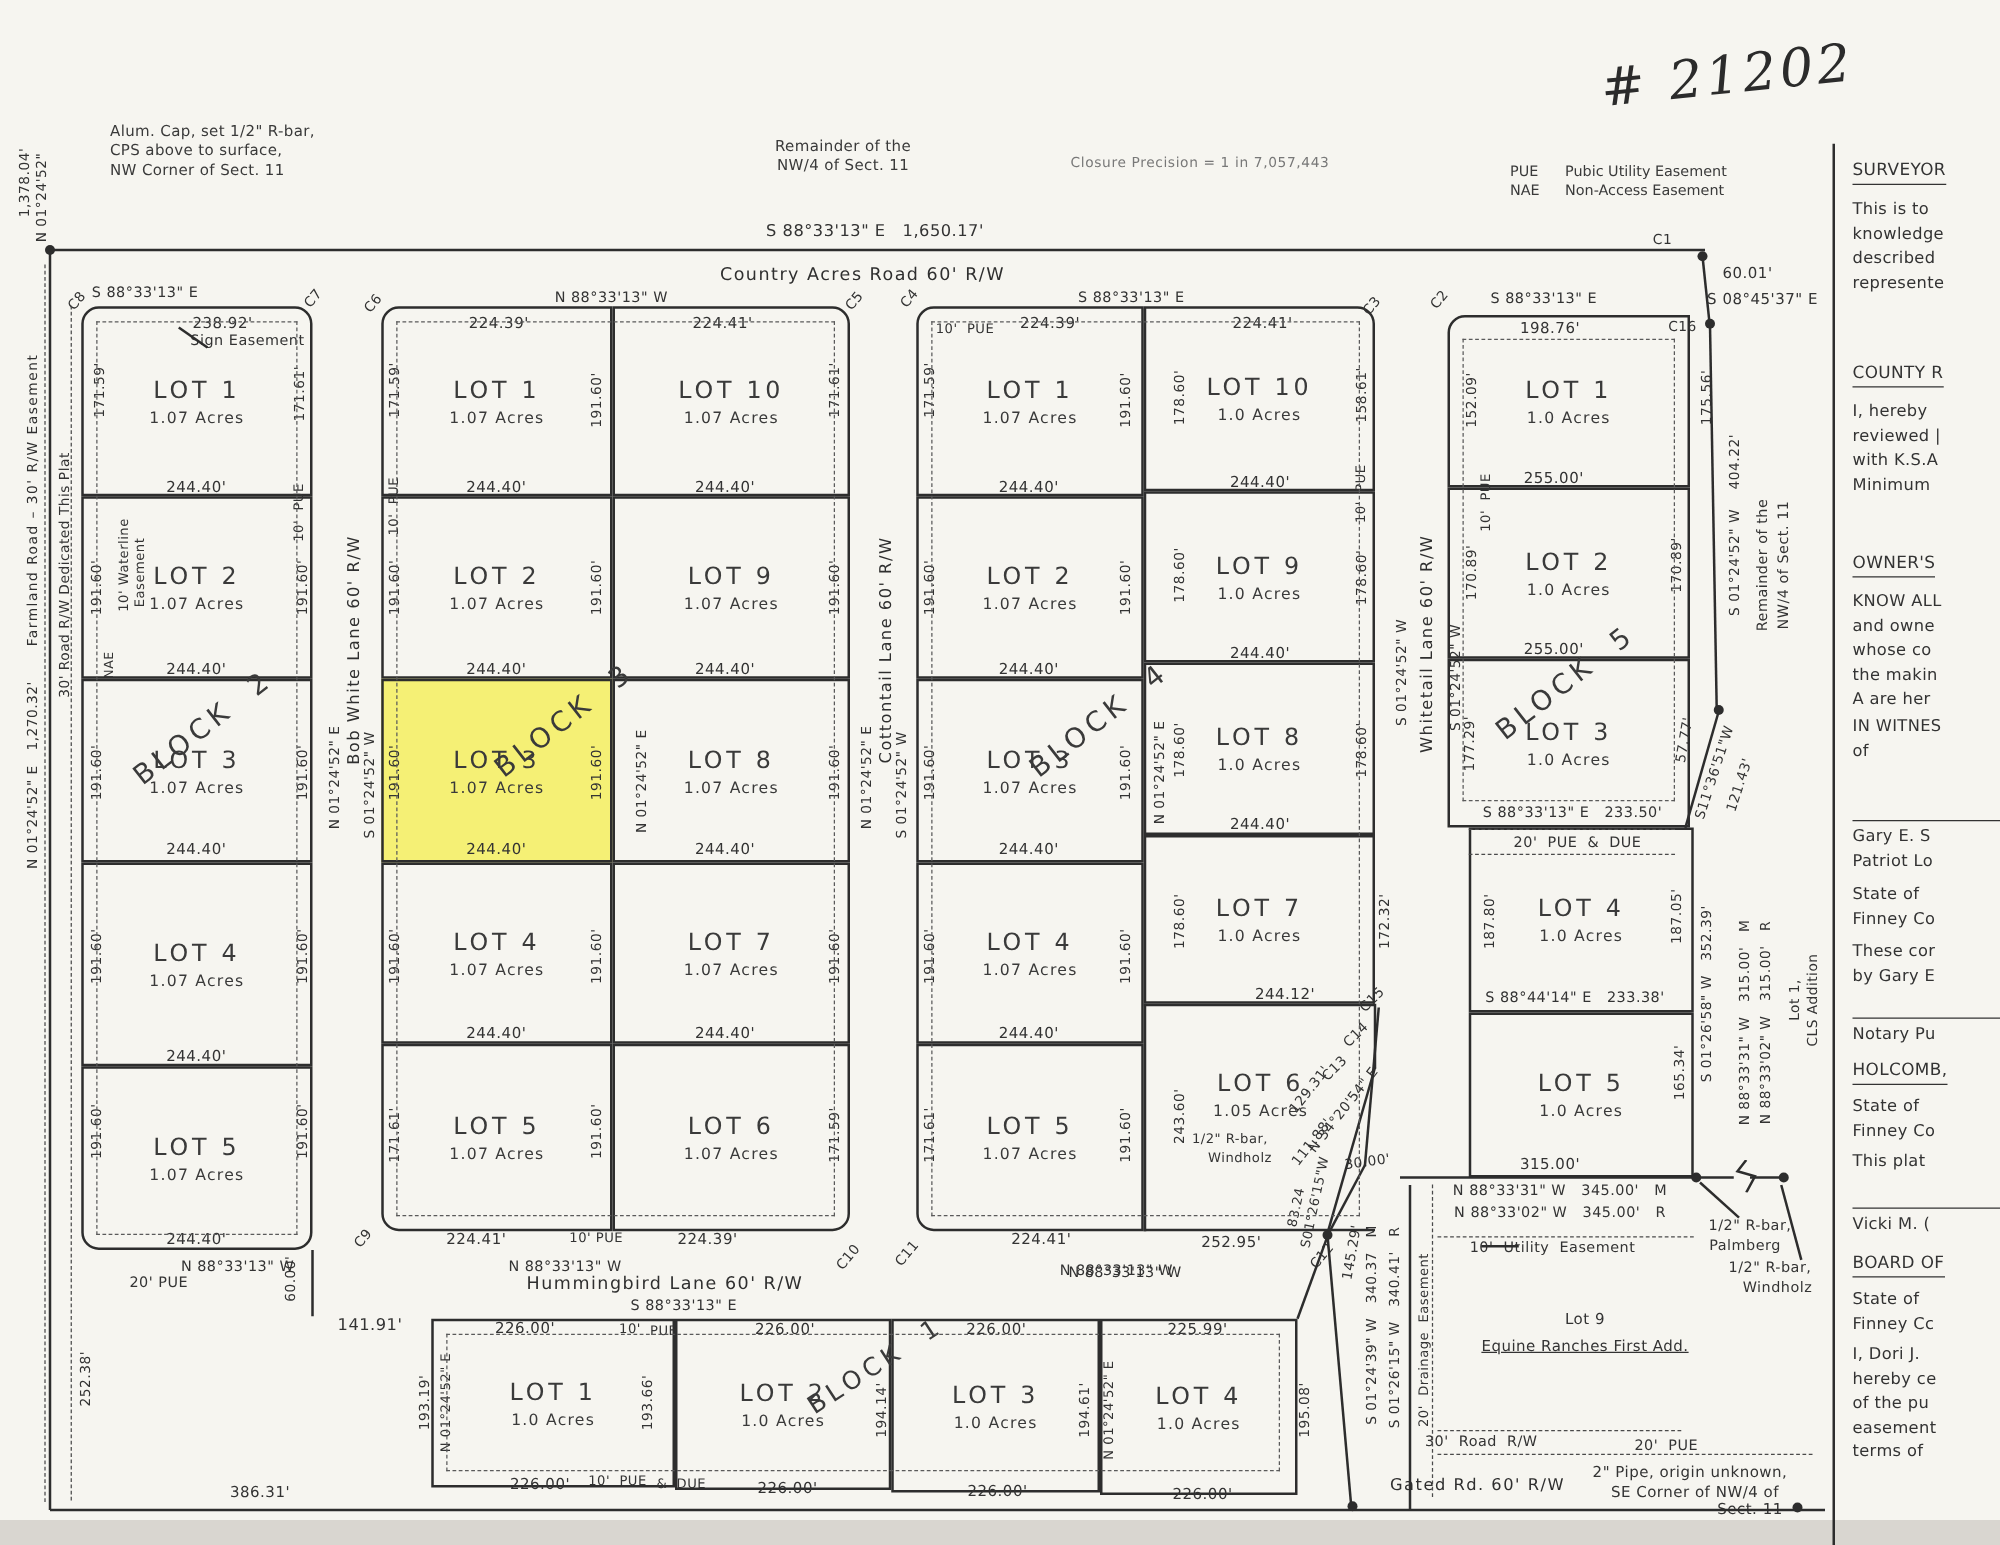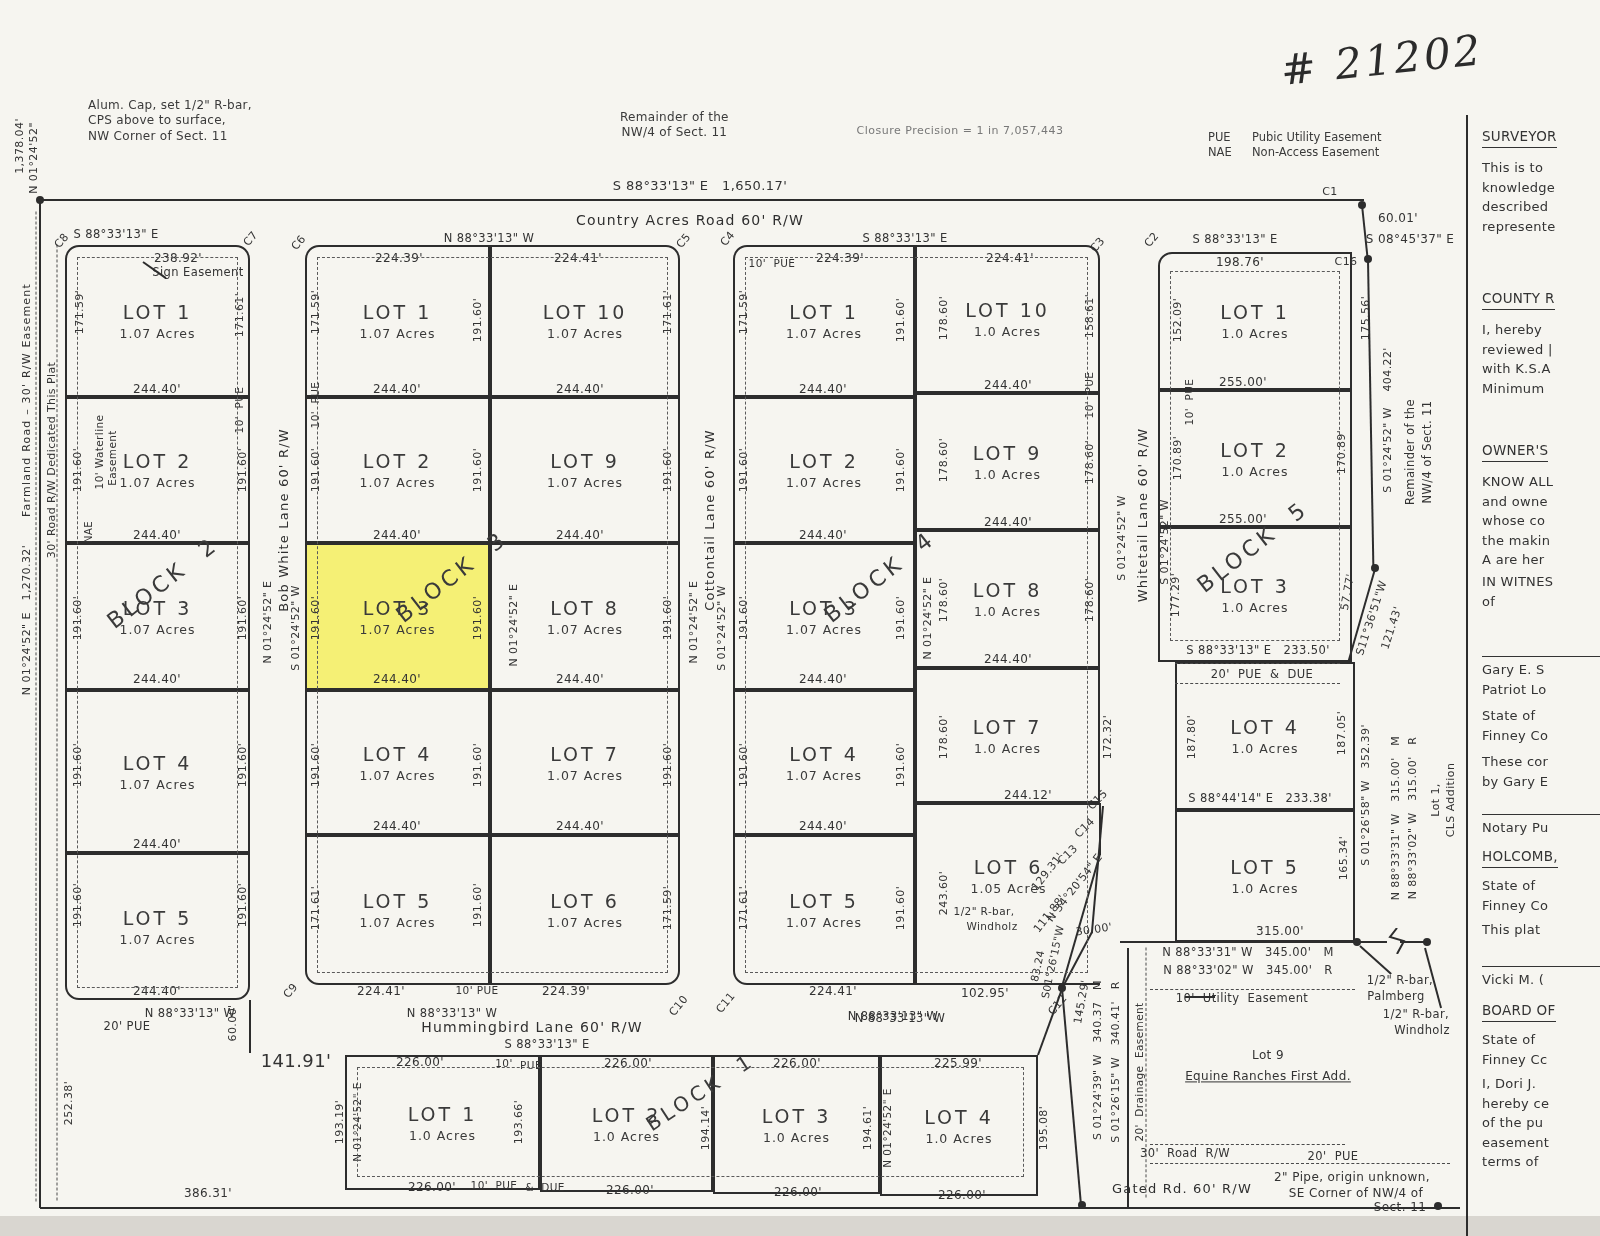--- a/index.html
+++ b/index.html
@@ -366,7 +366,7 @@
     <div class="lbl " style="left: 1366px; top: 795px; font-size: 11px; transform: translate(-50%, -50%) rotate(-90deg);">S 01°26'58" W   352.39'</div>
     <div class="lbl " style="left: 1260px; top: 798px; font-size: 11.5px;">S 88°44'14" E   233.38'</div>
     <div class="lbl " style="left: 1344px; top: 858px; font-size: 11px; transform: translate(-50%, -50%) rotate(-90deg);">165.34'</div>
-    <div class="lbl " style="left: 1240px; top: 932px; font-size: 12px; margin-left: 40px;">315.00'</div>
+    <div class="lbl " style="left: 1240px; top: 932px; font-size: 12px;">315.00'</div>
     <div class="lbl " style="left: 1248px; top: 952px; font-size: 11.5px;">N 88°33'31" W   345.00'   M</div>
     <div class="lbl " style="left: 1248px; top: 970px; font-size: 11.5px;">N 88°33'02" W   345.00'   R</div>
     <div class="lbl " style="left: 1242px; top: 998px; font-size: 11.5px;">10'  Utility  Easement</div>

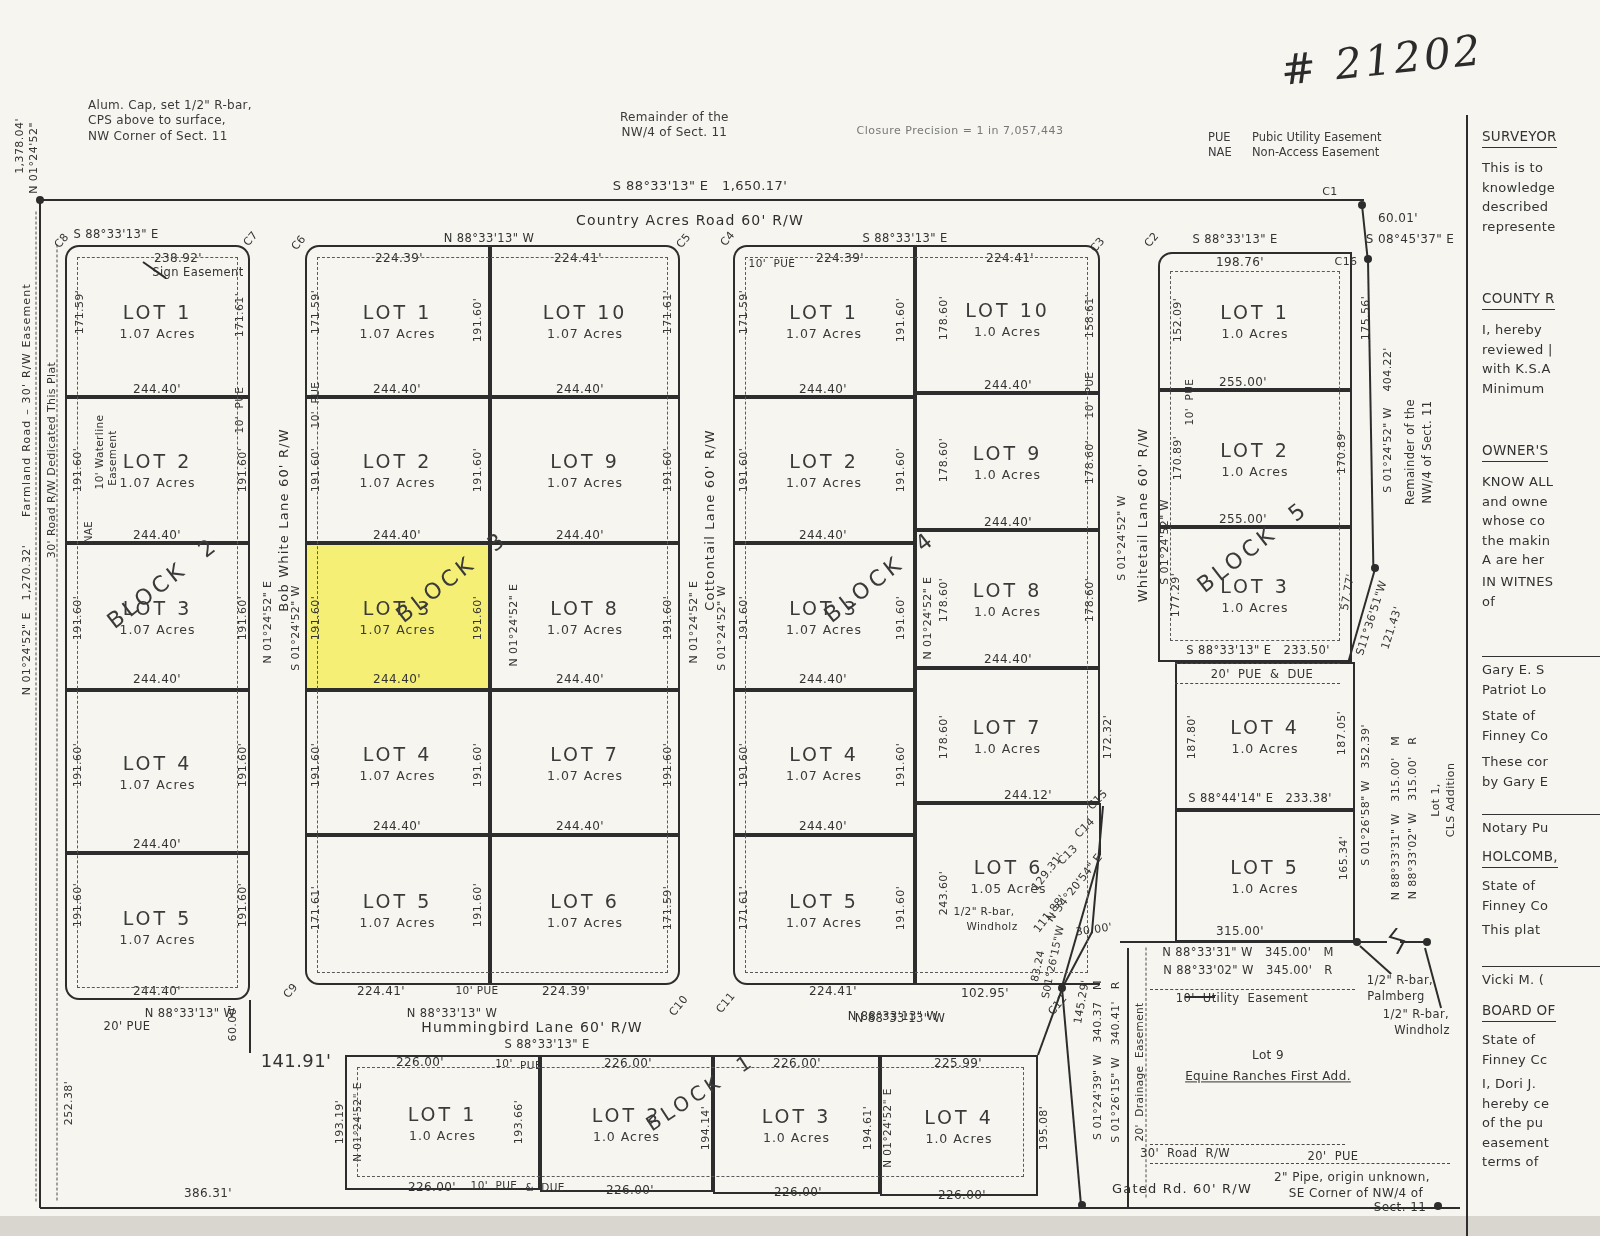--- a/index.html
+++ b/index.html
@@ -342,7 +342,7 @@
     <div class="lbl " style="left: 1082px; top: 1002px; font-size: 11px; transform: translate(-50%, -50%) rotate(-80deg);">145.29'</div>
     <div class="lbl " style="left: 1058px; top: 1005px; font-size: 11px; transform: translate(-50%, -50%) rotate(-50deg);">C12</div>
     <div class="lbl " style="left: 833px; top: 992px; font-size: 12px;">224.41'</div>
-    <div class="lbl " style="left: 985px; top: 994px; font-size: 12px;">102.95'</div>
+    <div class="lbl " style="left: 985px; top: 994px; font-size: 12px;">252.95'</div>
     <div class="lbl " style="left: 900px; top: 1018px; font-size: 11.5px;">N 88°33'13" W</div>
     <div class="lbl " style="left: 726px; top: 1003px; font-size: 11px; transform: translate(-50%, -50%) rotate(-50deg);">C11</div>
     <div class="lbl " style="left: 1122px; top: 538px; font-size: 11px; transform: translate(-50%, -50%) rotate(-90deg);">S 01°24'52" W</div>

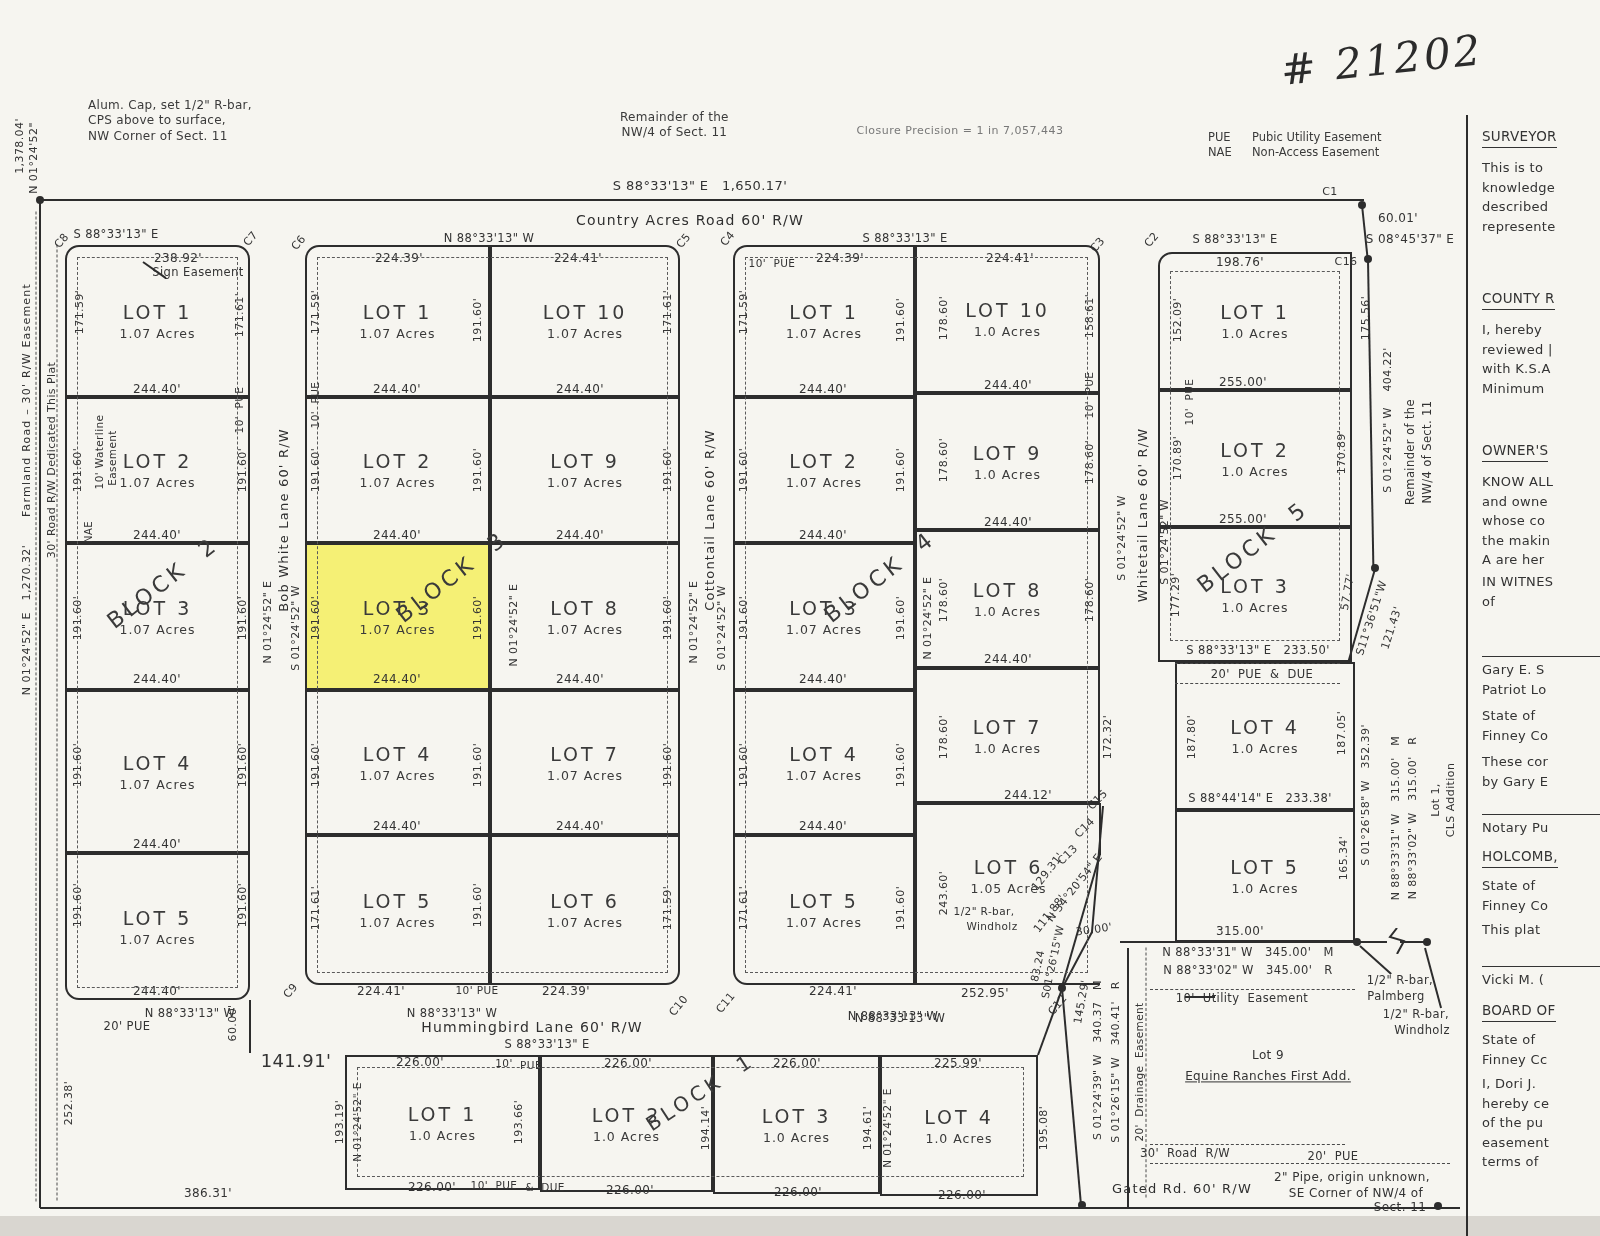--- a/index.html
+++ b/index.html
@@ -262,7 +262,7 @@
     <div class="lbl " style="left: 190px; top: 1013px; font-size: 11.5px;">N 88°33'13" W</div>
     <div class="lbl " style="left: 127px; top: 1026px; font-size: 11.5px;">20' PUE</div>
     <div class="lbl " style="left: 233px; top: 1023px; font-size: 11px; transform: translate(-50%, -50%) rotate(-90deg);">60.00'</div>
-    <div class="lbl " style="left: 296px; top: 1061px; font-size: 18px;">141.91'</div>
+    <div class="lbl " style="left: 296px; top: 1061px; font-size: 13px;">141.91'</div>
     <div class="lbl " style="left: 69px; top: 1103px; font-size: 11px; transform: translate(-50%, -50%) rotate(-90deg);">252.38'</div>
     <div class="lbl " style="left: 208px; top: 1194px; font-size: 12px;">386.31'</div>
     <div class="lbl " style="left: 268px; top: 622px; font-size: 11px; transform: translate(-50%, -50%) rotate(-90deg);">N 01°24'52" E</div>

